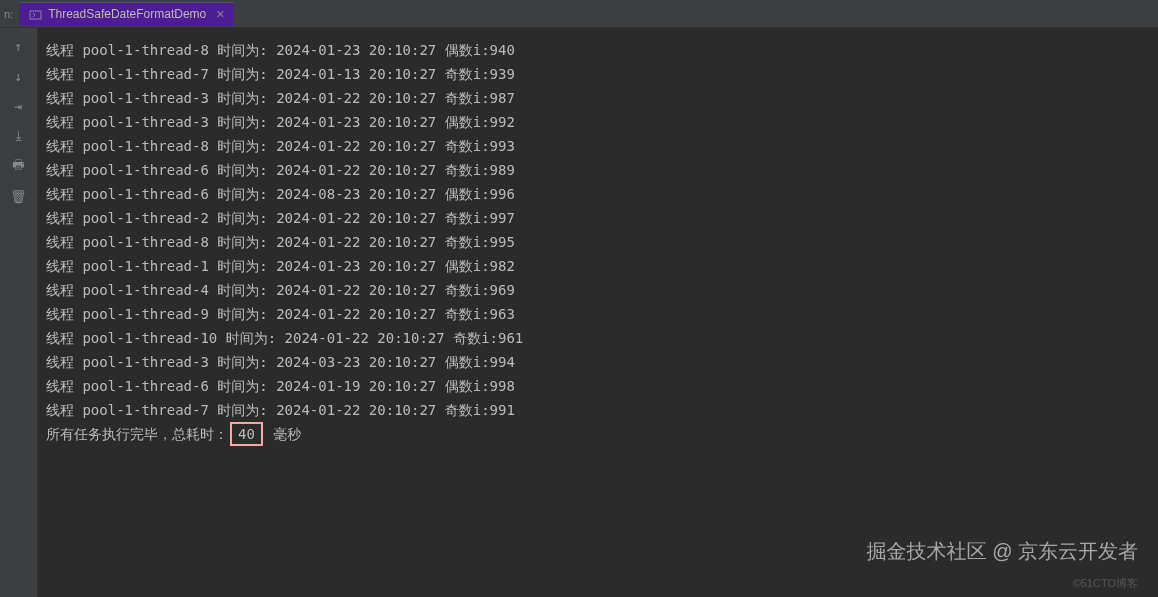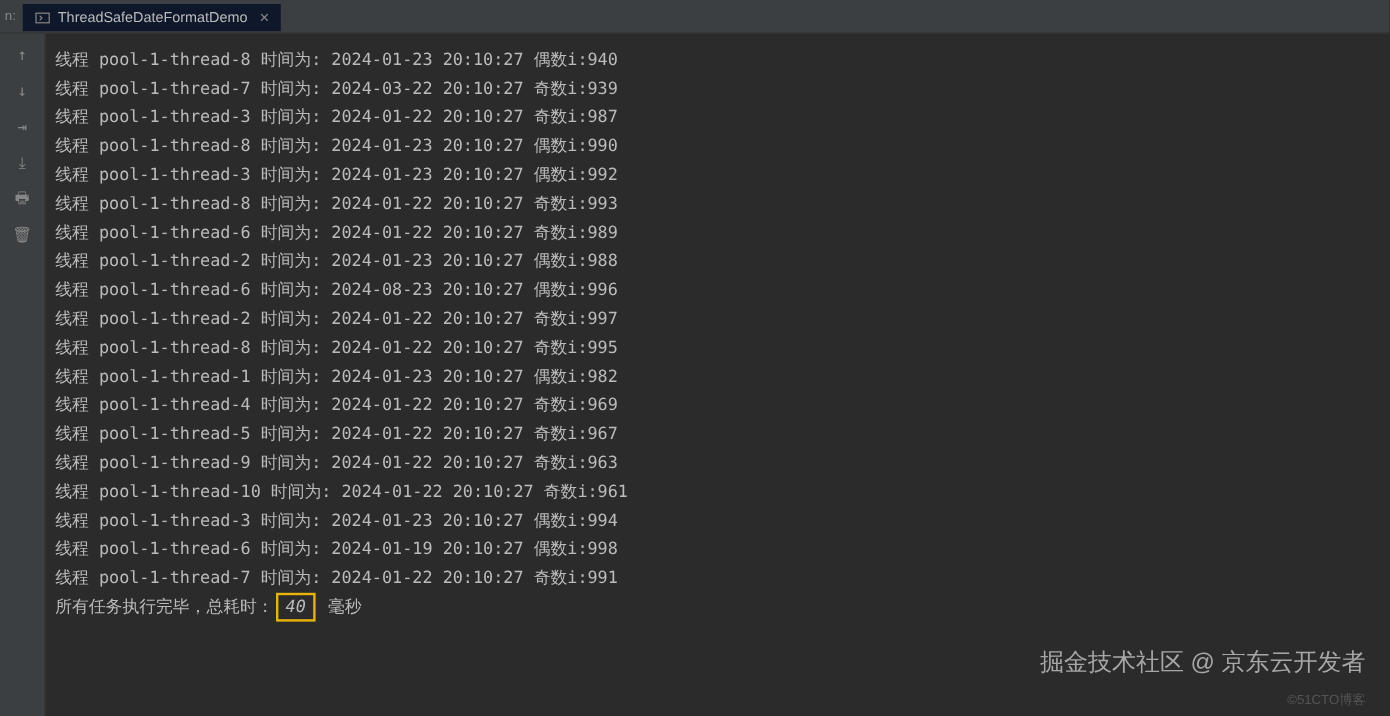--- a/index.html
+++ b/index.html
@@ -35,7 +35,7 @@
       display: flex;
       align-items: center;
       height: 24px;
-      background: #0f172a;
+      background: #4c1d95;
       padding: 0 10px;
       font-family: sans-serif;
       font-size: 12px;

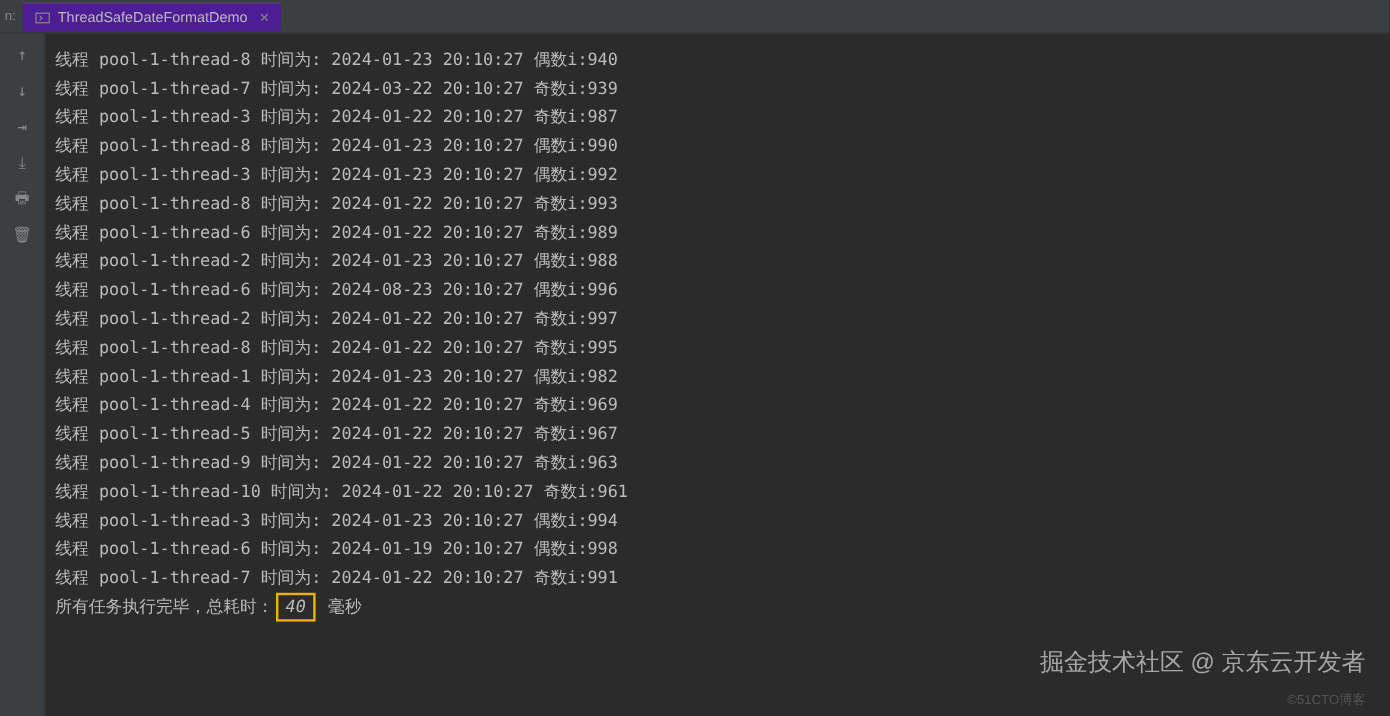--- a/index.html
+++ b/index.html
@@ -148,7 +148,7 @@
     </div>
   <div class="console">
   <div class="console-line">线程 pool-1-thread-8 时间为: 2024-01-23 20:10:27 偶数i:940</div>
-      <div class="console-line">线程 pool-1-thread-7 时间为: 2024-03-22 20:10:27 奇数i:939</div>
+      <div class="console-line">线程 pool-1-thread-7 时间为: 2024-01-13 20:10:27 奇数i:939</div>
       <div class="console-line">线程 pool-1-thread-3 时间为: 2024-01-22 20:10:27 奇数i:987</div>
       <div class="console-line">线程 pool-1-thread-8 时间为: 2024-01-23 20:10:27 偶数i:990</div>
       <div class="console-line">线程 pool-1-thread-3 时间为: 2024-01-23 20:10:27 偶数i:992</div>

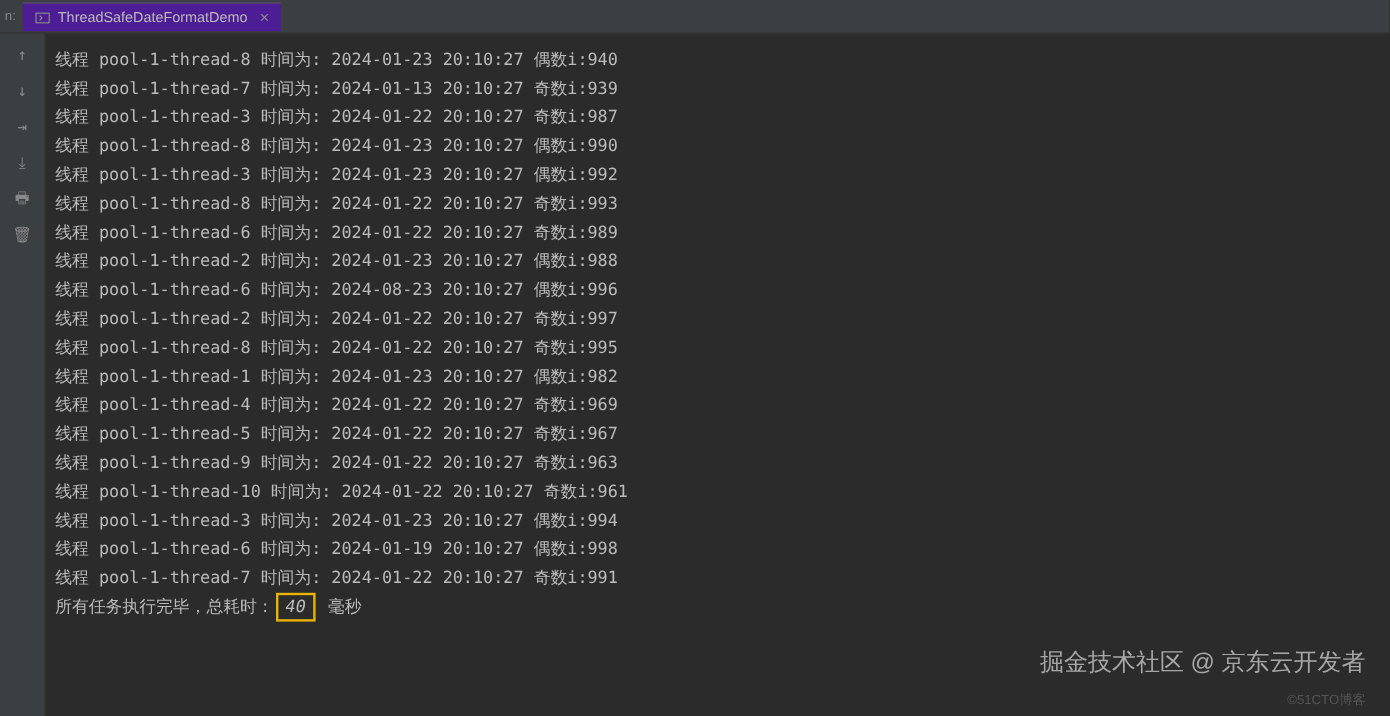--- a/index.html
+++ b/index.html
@@ -150,7 +150,6 @@
   <div class="console-line">线程 pool-1-thread-8 时间为: 2024-01-23 20:10:27 偶数i:940</div>
       <div class="console-line">线程 pool-1-thread-7 时间为: 2024-01-13 20:10:27 奇数i:939</div>
       <div class="console-line">线程 pool-1-thread-3 时间为: 2024-01-22 20:10:27 奇数i:987</div>
-      <div class="console-line">线程 pool-1-thread-8 时间为: 2024-01-23 20:10:27 偶数i:990</div>
       <div class="console-line">线程 pool-1-thread-3 时间为: 2024-01-23 20:10:27 偶数i:992</div>
       <div class="console-line">线程 pool-1-thread-8 时间为: 2024-01-22 20:10:27 奇数i:993</div>
       <div class="console-line">线程 pool-1-thread-6 时间为: 2024-01-22 20:10:27 奇数i:989</div>

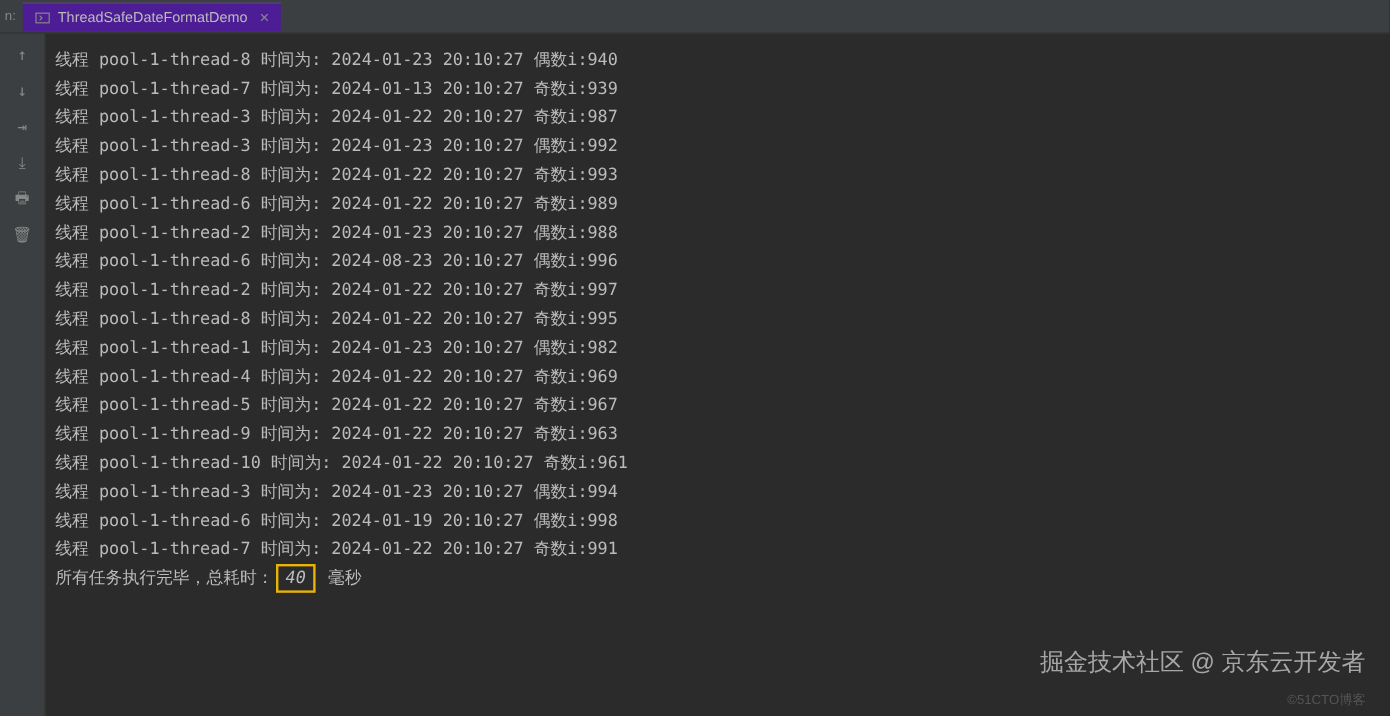--- a/index.html
+++ b/index.html
@@ -153,7 +153,6 @@
       <div class="console-line">线程 pool-1-thread-3 时间为: 2024-01-23 20:10:27 偶数i:992</div>
       <div class="console-line">线程 pool-1-thread-8 时间为: 2024-01-22 20:10:27 奇数i:993</div>
       <div class="console-line">线程 pool-1-thread-6 时间为: 2024-01-22 20:10:27 奇数i:989</div>
-      <div class="console-line">线程 pool-1-thread-2 时间为: 2024-01-23 20:10:27 偶数i:988</div>
       <div class="console-line">线程 pool-1-thread-6 时间为: 2024-08-23 20:10:27 偶数i:996</div>
       <div class="console-line">线程 pool-1-thread-2 时间为: 2024-01-22 20:10:27 奇数i:997</div>
       <div class="console-line">线程 pool-1-thread-8 时间为: 2024-01-22 20:10:27 奇数i:995</div>

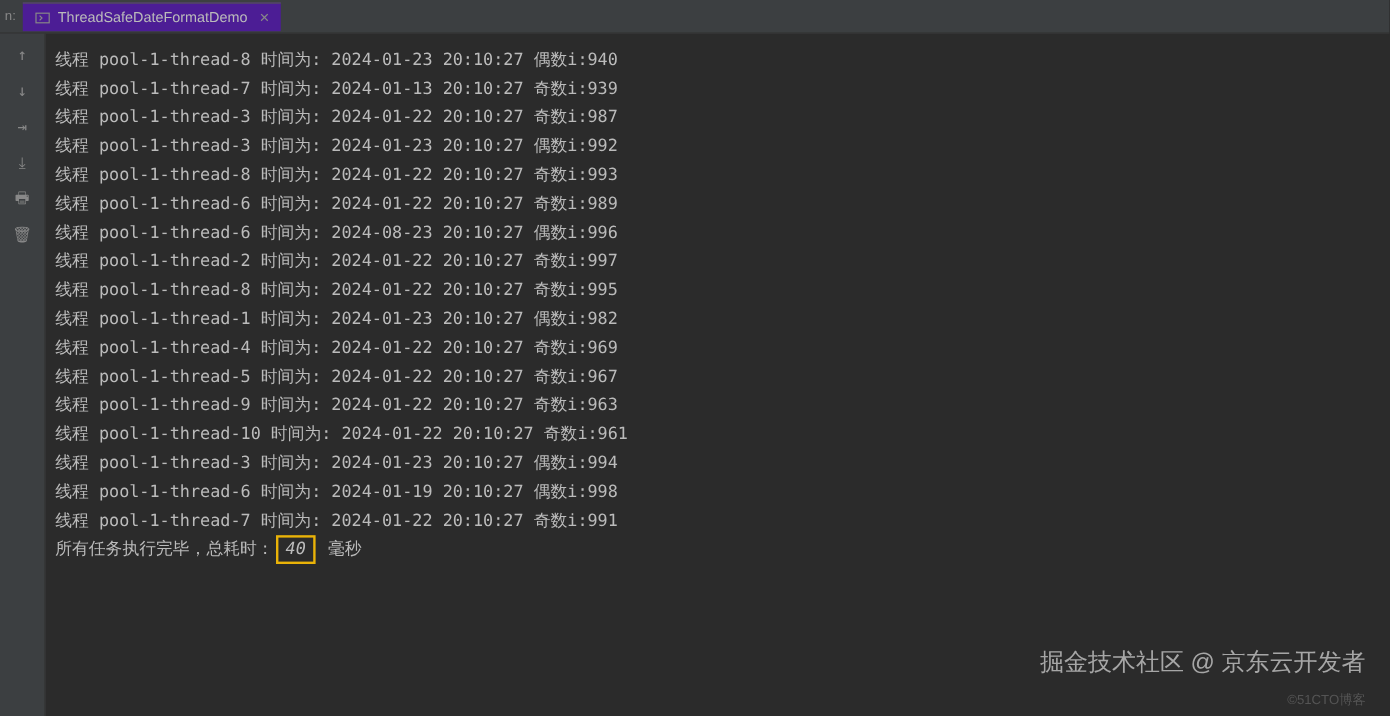--- a/index.html
+++ b/index.html
@@ -158,7 +158,6 @@
       <div class="console-line">线程 pool-1-thread-8 时间为: 2024-01-22 20:10:27 奇数i:995</div>
       <div class="console-line">线程 pool-1-thread-1 时间为: 2024-01-23 20:10:27 偶数i:982</div>
       <div class="console-line">线程 pool-1-thread-4 时间为: 2024-01-22 20:10:27 奇数i:969</div>
-      <div class="console-line">线程 pool-1-thread-5 时间为: 2024-01-22 20:10:27 奇数i:967</div>
       <div class="console-line">线程 pool-1-thread-9 时间为: 2024-01-22 20:10:27 奇数i:963</div>
       <div class="console-line">线程 pool-1-thread-10 时间为: 2024-01-22 20:10:27 奇数i:961</div>
       <div class="console-line">线程 pool-1-thread-3 时间为: 2024-01-23 20:10:27 偶数i:994</div>

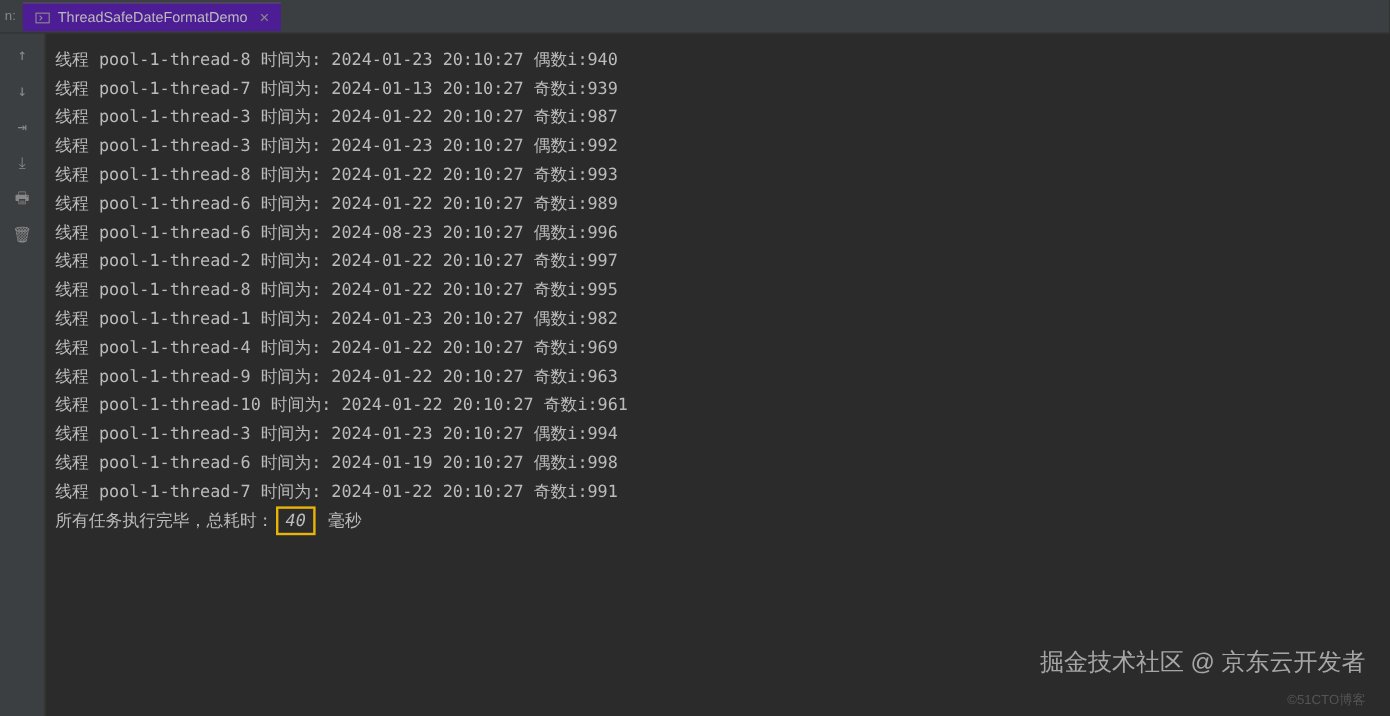--- a/index.html
+++ b/index.html
@@ -160,7 +160,7 @@
       <div class="console-line">线程 pool-1-thread-4 时间为: 2024-01-22 20:10:27 奇数i:969</div>
       <div class="console-line">线程 pool-1-thread-9 时间为: 2024-01-22 20:10:27 奇数i:963</div>
       <div class="console-line">线程 pool-1-thread-10 时间为: 2024-01-22 20:10:27 奇数i:961</div>
-      <div class="console-line">线程 pool-1-thread-3 时间为: 2024-01-23 20:10:27 偶数i:994</div>
+      <div class="console-line">线程 pool-1-thread-3 时间为: 2024-03-23 20:10:27 偶数i:994</div>
       <div class="console-line">线程 pool-1-thread-6 时间为: 2024-01-19 20:10:27 偶数i:998</div>
       <div class="console-line">线程 pool-1-thread-7 时间为: 2024-01-22 20:10:27 奇数i:991</div>
       <div class="console-line"><span>所有任务执行完毕，总耗时：</span><span class="highlight-box">40</span><span> 毫秒</span></div>

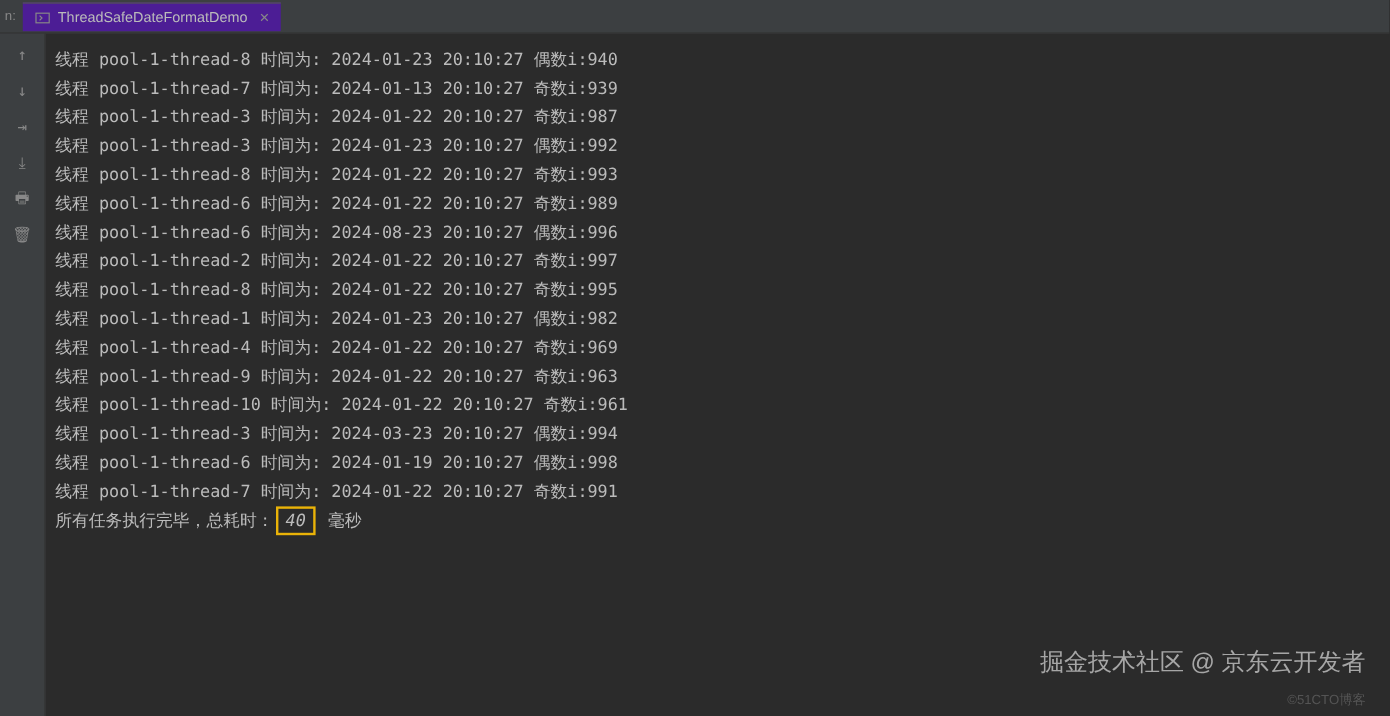--- a/index.html
+++ b/index.html
@@ -93,11 +93,10 @@
     }
     .highlight-box {
       display: inline-block;
-      border: 2px solid #eab308;
+      border: 2px solid #fca5a5;
       padding: 0 6px;
       margin: 0 2px;
       line-height: 20px;
-      font-style: italic;
     }
     .watermark {
       position: absolute;

